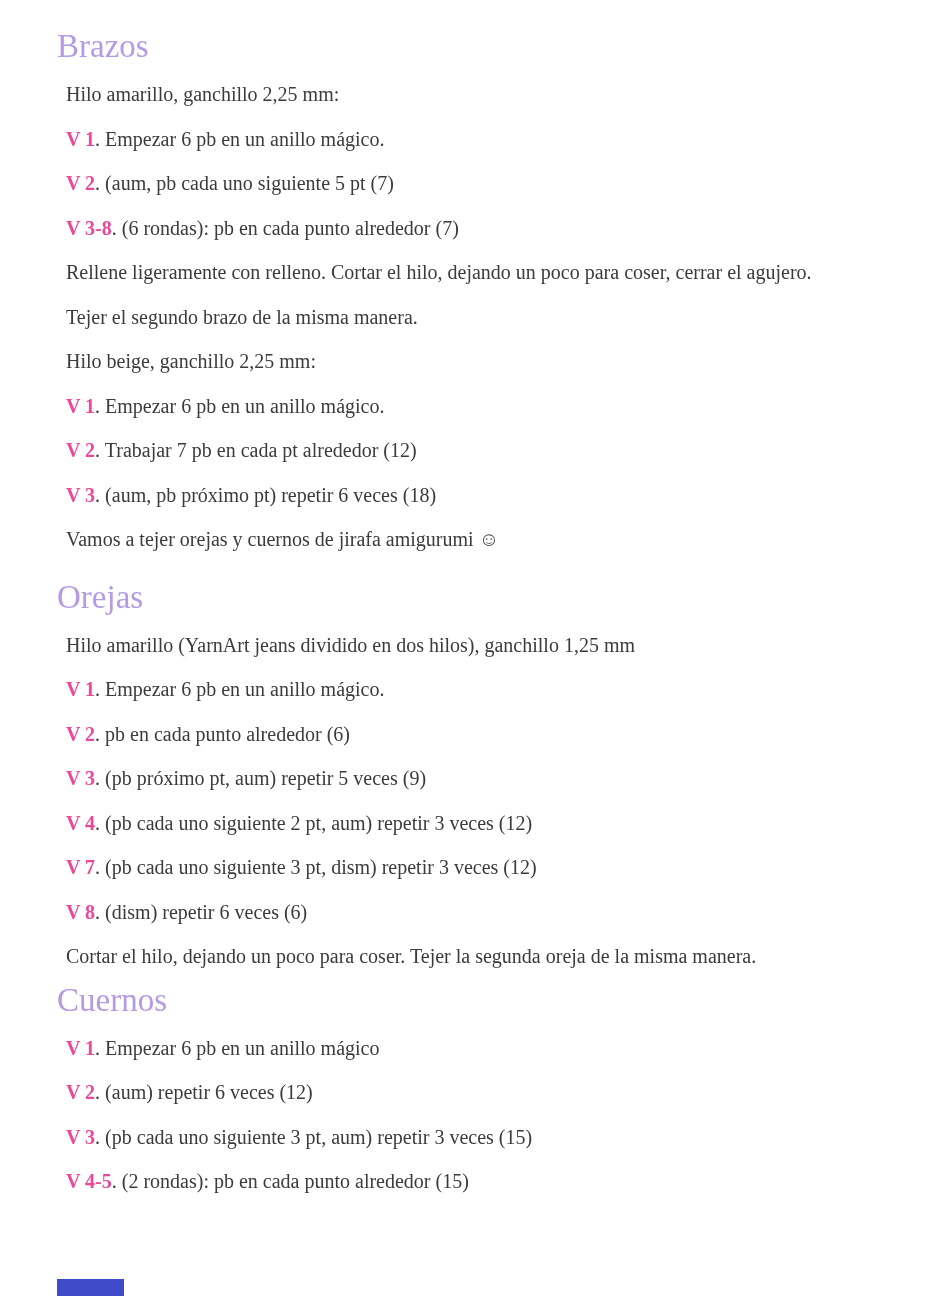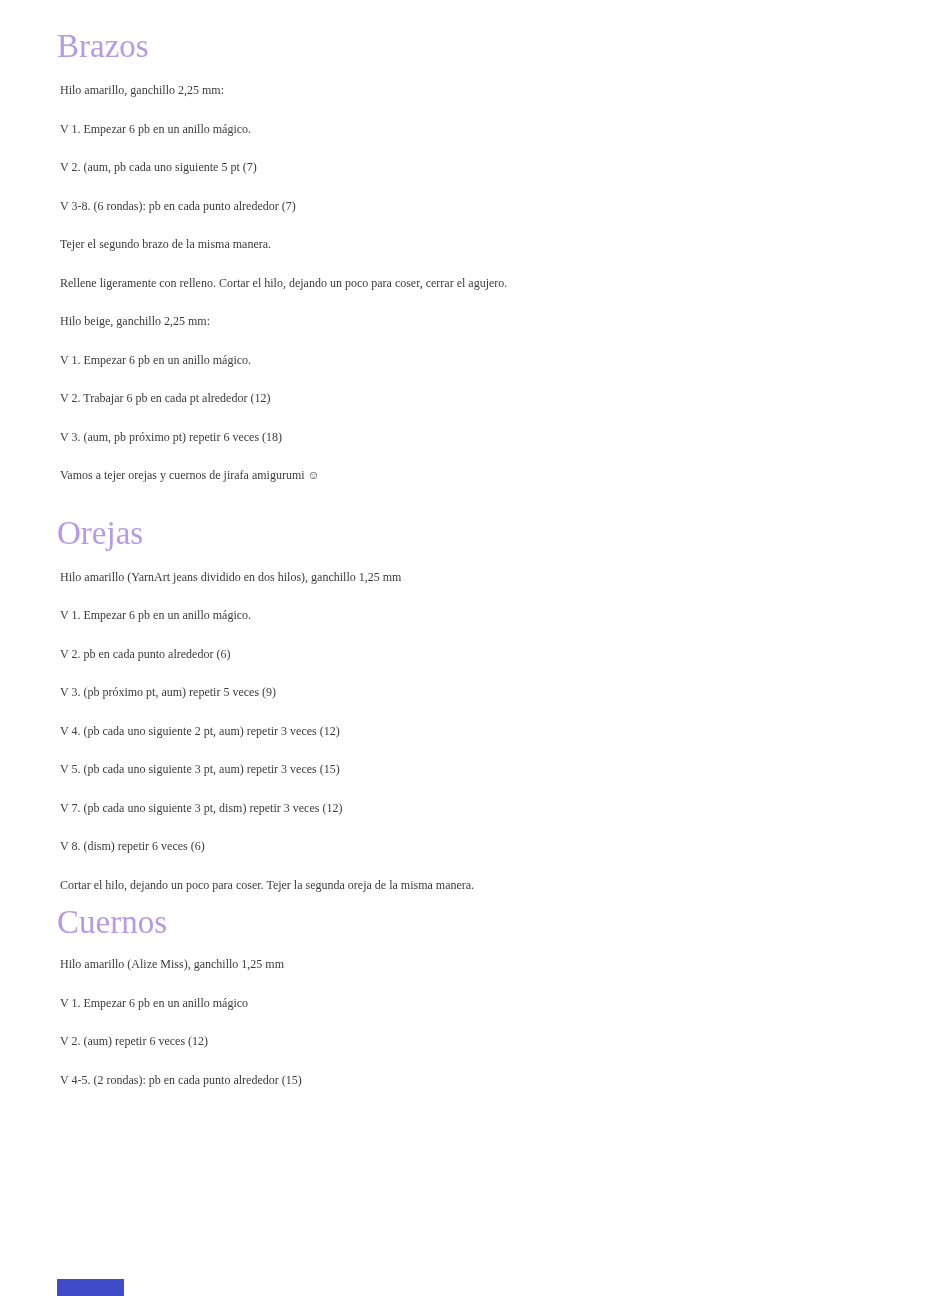--- a/index.html
+++ b/index.html
@@ -25,9 +25,9 @@
   h1.section-title.first { margin-top: 24px; }
   h1.section-title.tight { margin-top: -6px; margin-bottom: 2px; }
   p.line {
-    font-size: 12px;
+    font-size: 20px;
     line-height: 35.5px;
-    margin: 3px;
+    margin: 9px;
     white-space: nowrap;
     color: #3b3b3b;
   }

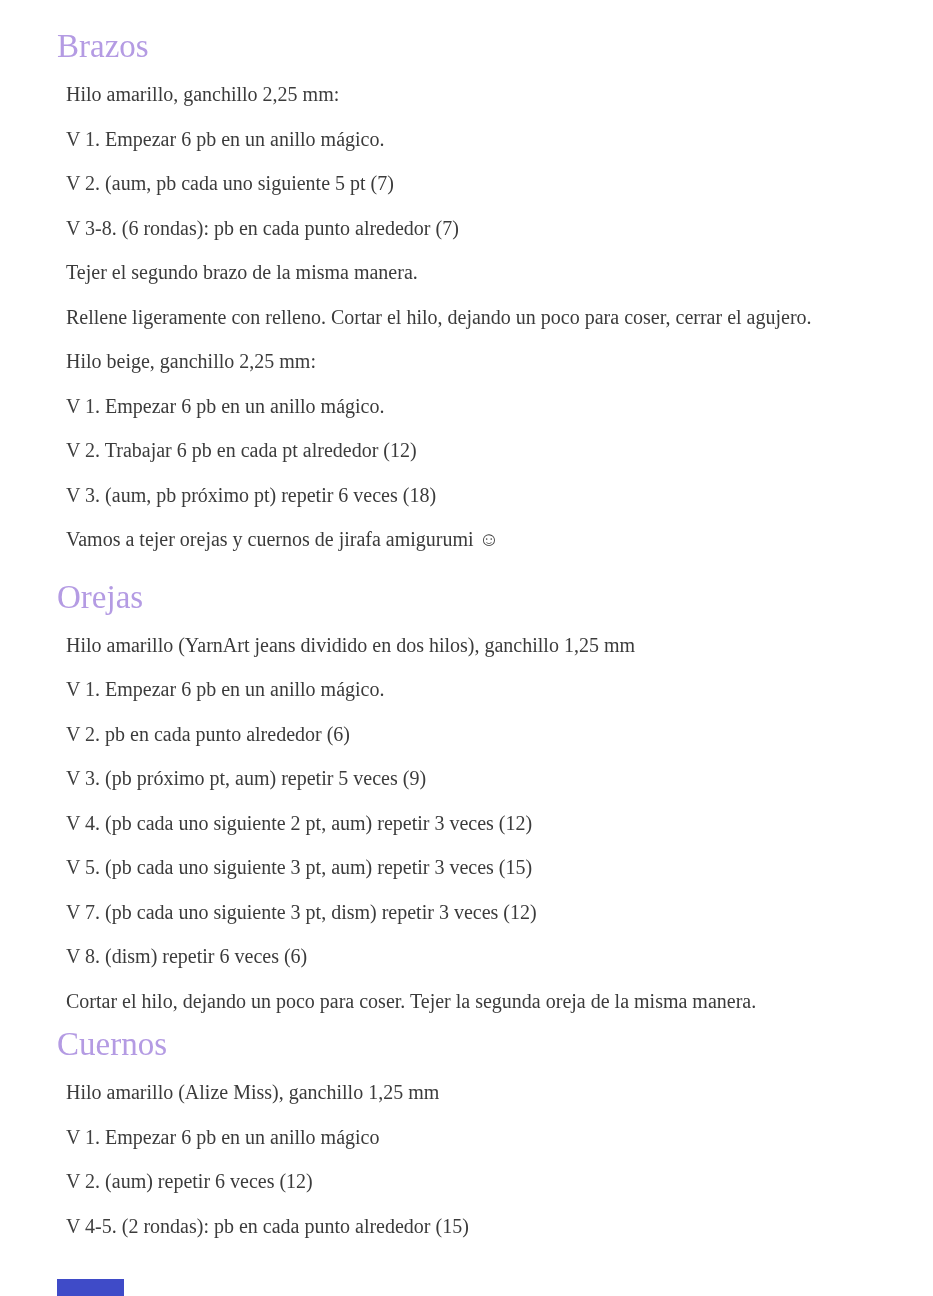--- a/index.html
+++ b/index.html
@@ -31,7 +31,7 @@
     white-space: nowrap;
     color: #3b3b3b;
   }
-  span.round-label { color: #404040; }
+  span.round-label { color: #ec4899; font-weight: bold; }
   .clipped-blue {
     position: absolute;
     left: 57px;

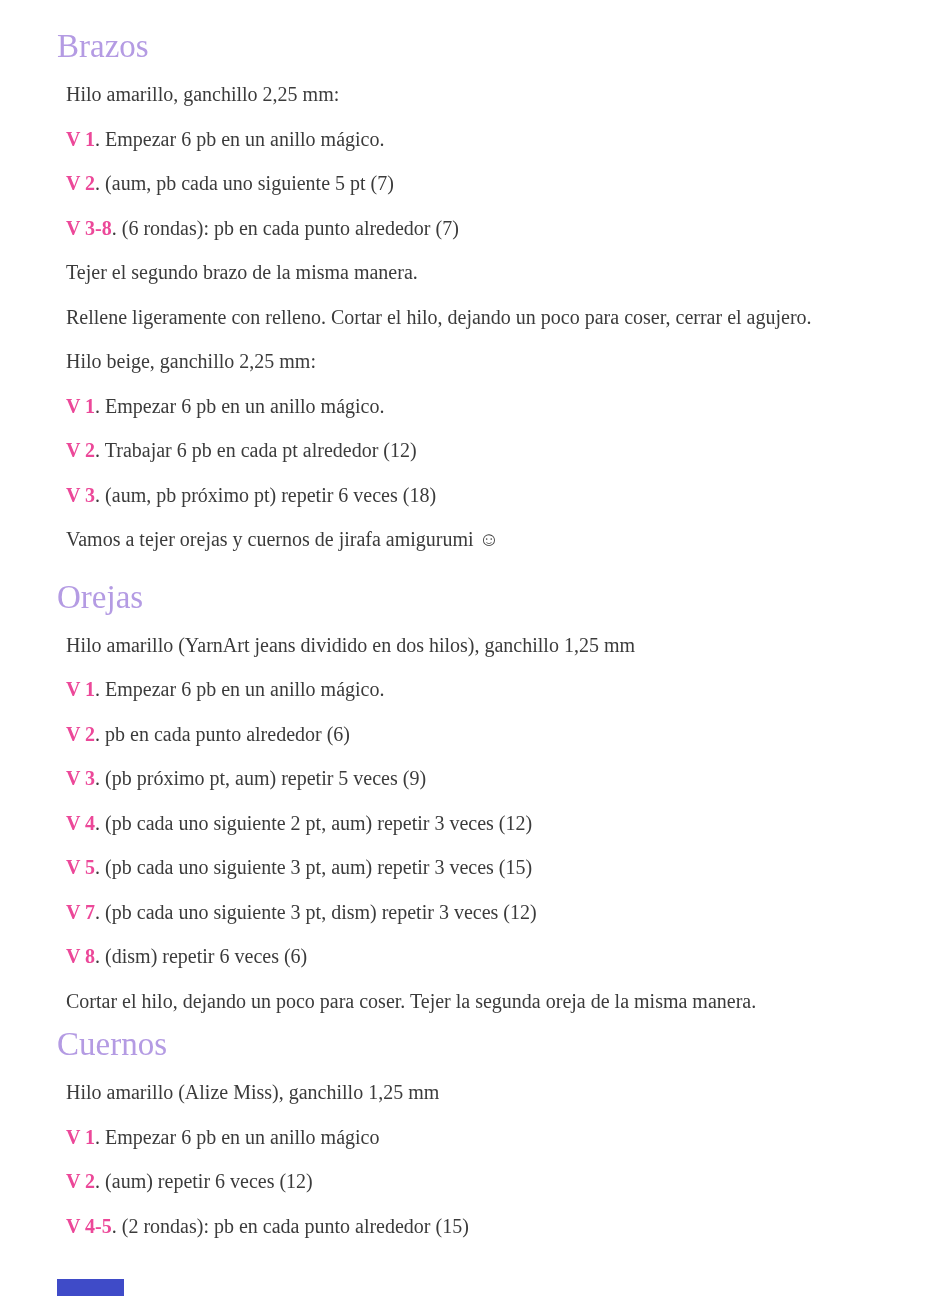--- a/index.html
+++ b/index.html
@@ -51,8 +51,8 @@
   <p class="line"><span class="round-label">V 1</span><span>. Empezar 6 pb en un anillo mágico.</span></p>
   <p class="line"><span class="round-label">V 2</span><span>. (aum, pb cada uno siguiente 5 pt (7)</span></p>
   <p class="line"><span class="round-label">V 3-8</span><span>. (6 rondas): pb en cada punto alrededor (7)</span></p>
+  <p class="line"><span class="round-label"></span><span>Rellene ligeramente con relleno. Cortar el hilo, dejando un poco para coser, cerrar el agujero.</span></p>
   <p class="line"><span class="round-label"></span><span>Tejer el segundo brazo de la misma manera.</span></p>
-  <p class="line"><span class="round-label"></span><span>Rellene ligeramente con relleno. Cortar el hilo, dejando un poco para coser, cerrar el agujero.</span></p>
 
   <p class="line"><span class="round-label"></span><span>Hilo beige, ganchillo 2,25 mm:</span></p>
   <p class="line"><span class="round-label">V 1</span><span>. Empezar 6 pb en un anillo mágico.</span></p>

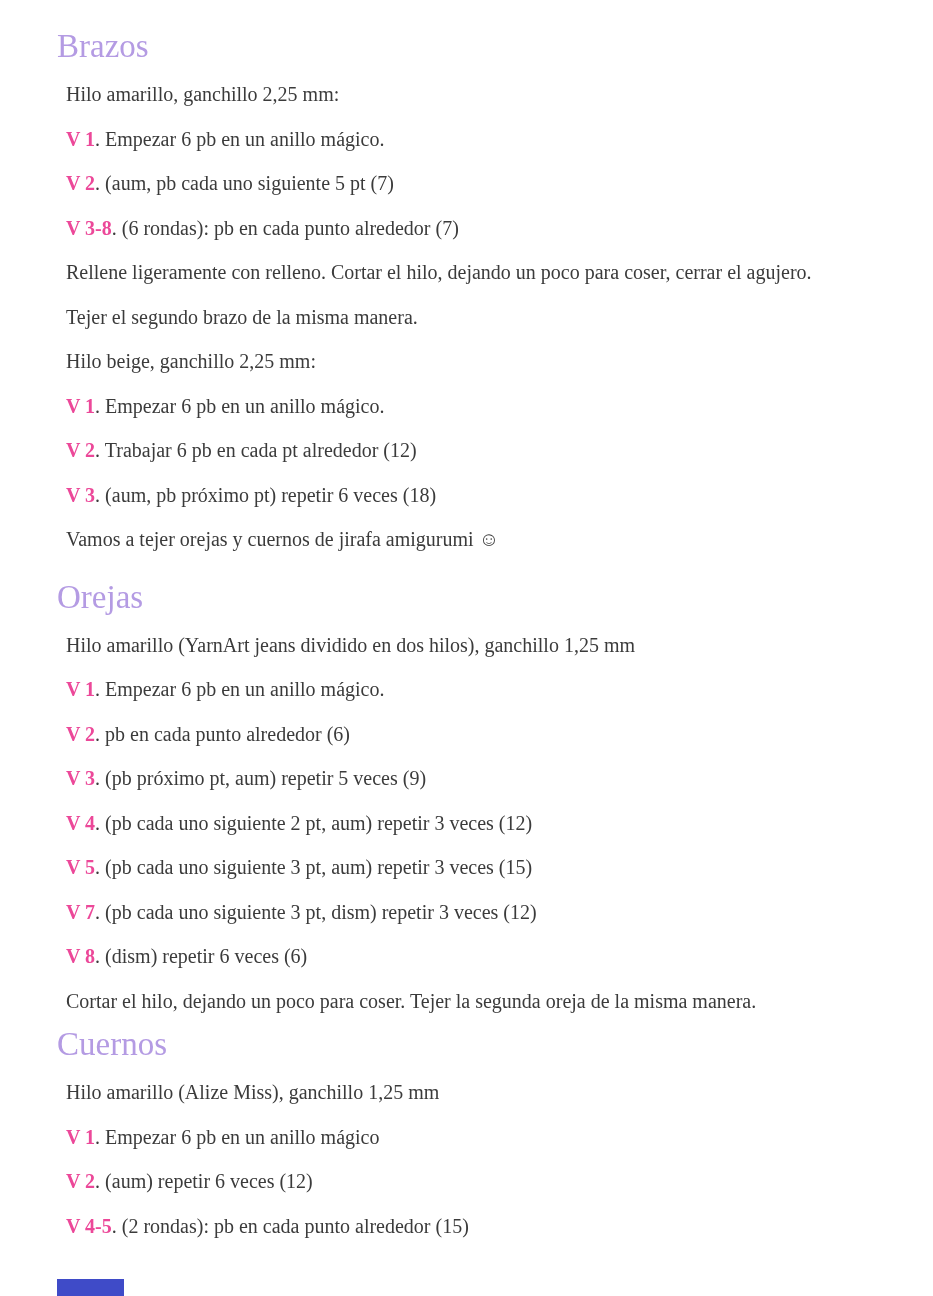--- a/index.html
+++ b/index.html
@@ -56,7 +56,7 @@
 
   <p class="line"><span class="round-label"></span><span>Hilo beige, ganchillo 2,25 mm:</span></p>
   <p class="line"><span class="round-label">V 1</span><span>. Empezar 6 pb en un anillo mágico.</span></p>
-  <p class="line"><span class="round-label">V 2</span><span>. Trabajar 6 pb en cada pt alrededor (12)</span></p>
+  <p class="line"><span class="round-label">V 2</span><span>. Trabajar 7 pb en cada pt alrededor (12)</span></p>
   <p class="line"><span class="round-label">V 3</span><span>. (aum, pb próximo pt) repetir 6 veces (18)</span></p>
   <p class="line"><span class="round-label"></span><span>Vamos a tejer orejas y cuernos de jirafa amigurumi ☺</span></p>
 

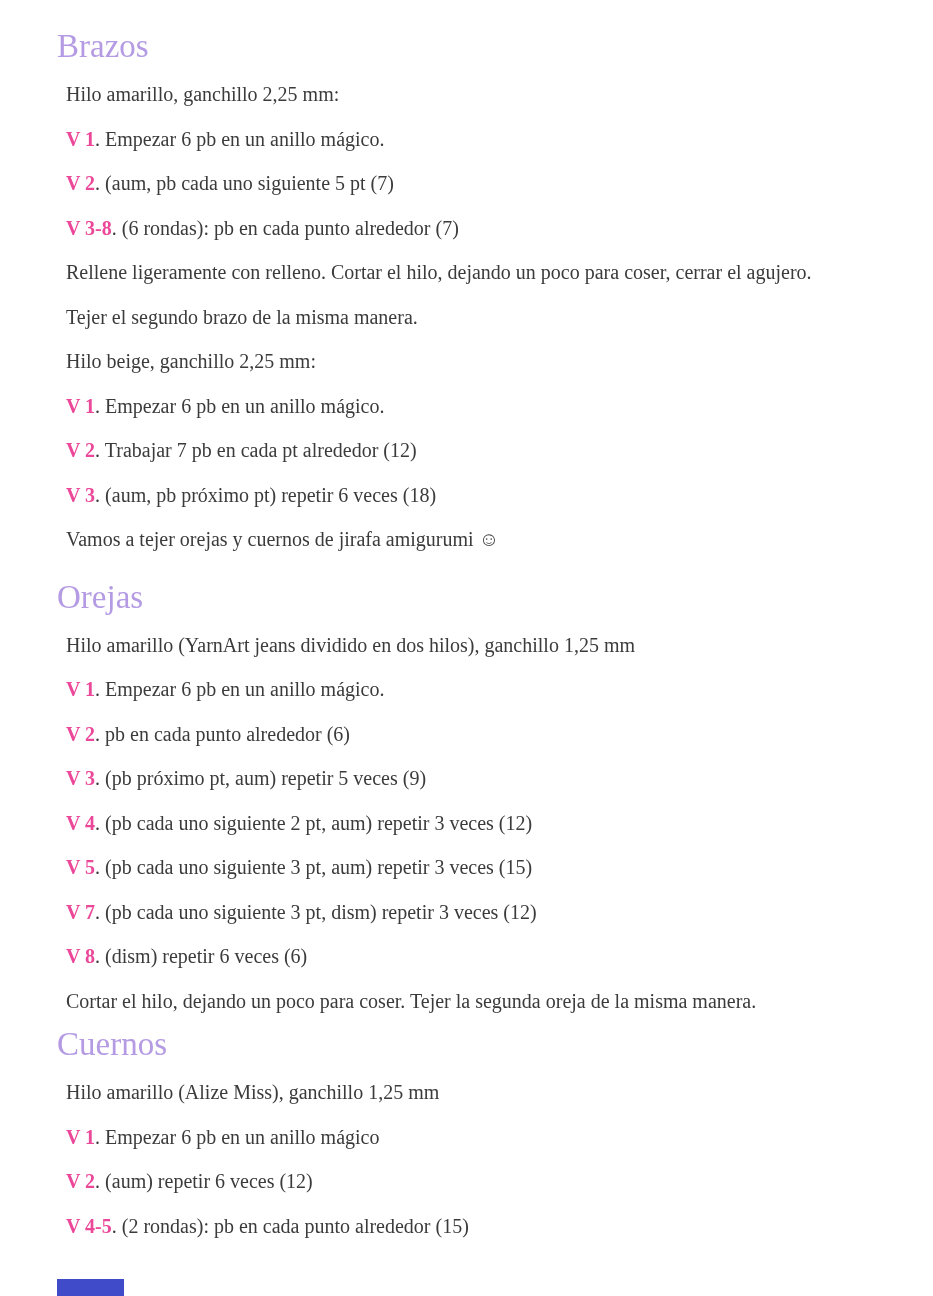--- a/index.html
+++ b/index.html
@@ -66,7 +66,6 @@
   <p class="line"><span class="round-label">V 2</span><span>. pb en cada punto alrededor (6)</span></p>
   <p class="line"><span class="round-label">V 3</span><span>. (pb próximo pt, aum) repetir 5 veces (9)</span></p>
   <p class="line"><span class="round-label">V 4</span><span>. (pb cada uno siguiente 2 pt, aum) repetir 3 veces (12)</span></p>
-  <p class="line"><span class="round-label">V 5</span><span>. (pb cada uno siguiente 3 pt, aum) repetir 3 veces (15)</span></p>
   <p class="line"><span class="round-label">V 7</span><span>. (pb cada uno siguiente 3 pt, dism) repetir 3 veces (12)</span></p>
   <p class="line"><span class="round-label">V 8</span><span>. (dism) repetir 6 veces (6)</span></p>
   <p class="line"><span class="round-label"></span><span>Cortar el hilo, dejando un poco para coser. Tejer la segunda oreja de la misma manera.</span></p>

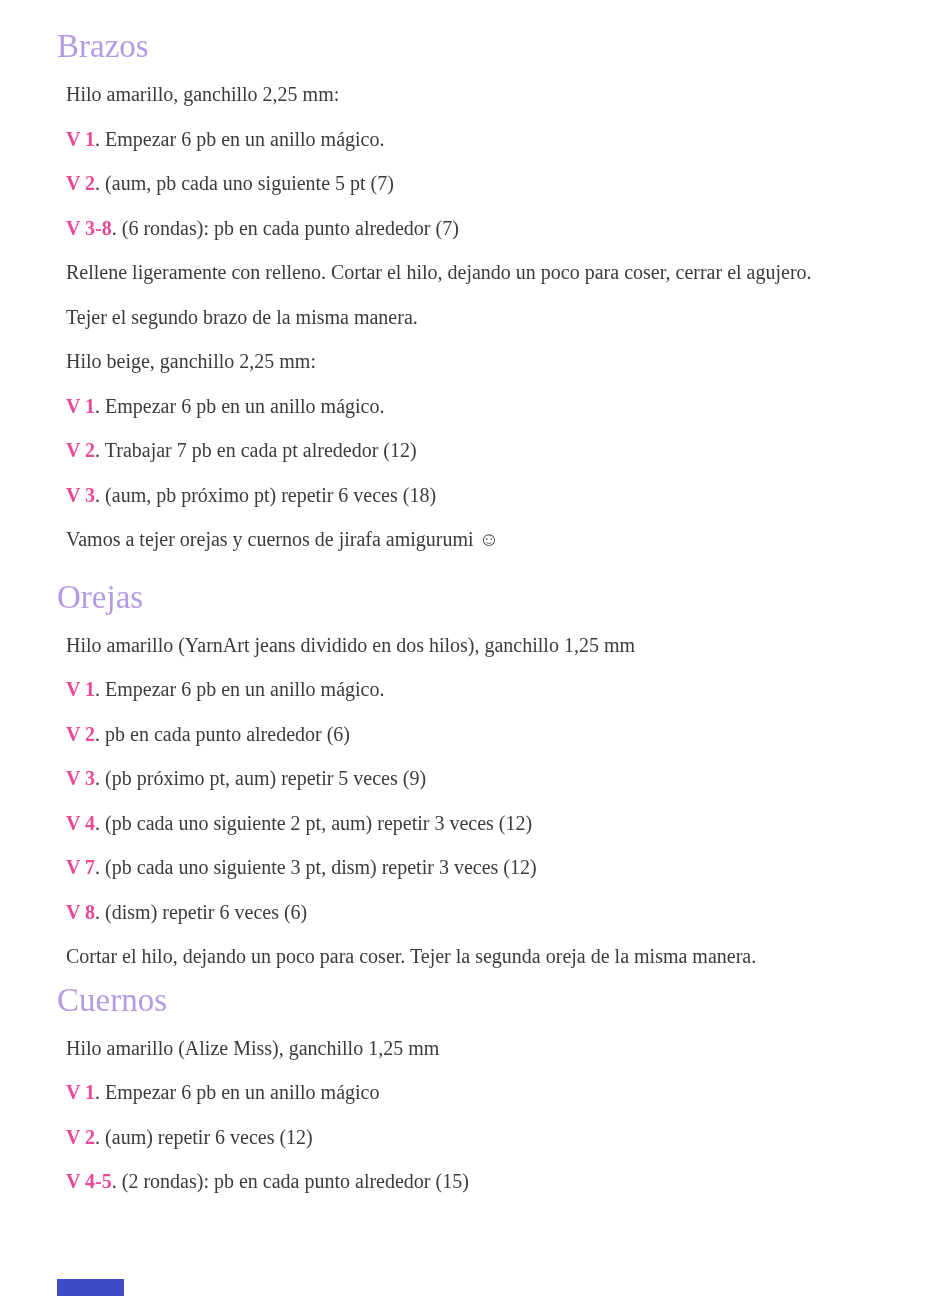--- a/index.html
+++ b/index.html
@@ -71,7 +71,6 @@
   <p class="line"><span class="round-label"></span><span>Cortar el hilo, dejando un poco para coser. Tejer la segunda oreja de la misma manera.</span></p>
 
   <h1 class="section-title tight">Cuernos</h1>
-  <p class="line"><span class="round-label"></span><span>Hilo amarillo (Alize Miss), ganchillo 1,25 mm</span></p>
   <p class="line"><span class="round-label">V 1</span><span>. Empezar 6 pb en un anillo mágico</span></p>
   <p class="line"><span class="round-label">V 2</span><span>. (aum) repetir 6 veces (12)</span></p>
   <p class="line"><span class="round-label">V 4-5</span><span>. (2 rondas): pb en cada punto alrededor (15)</span></p>

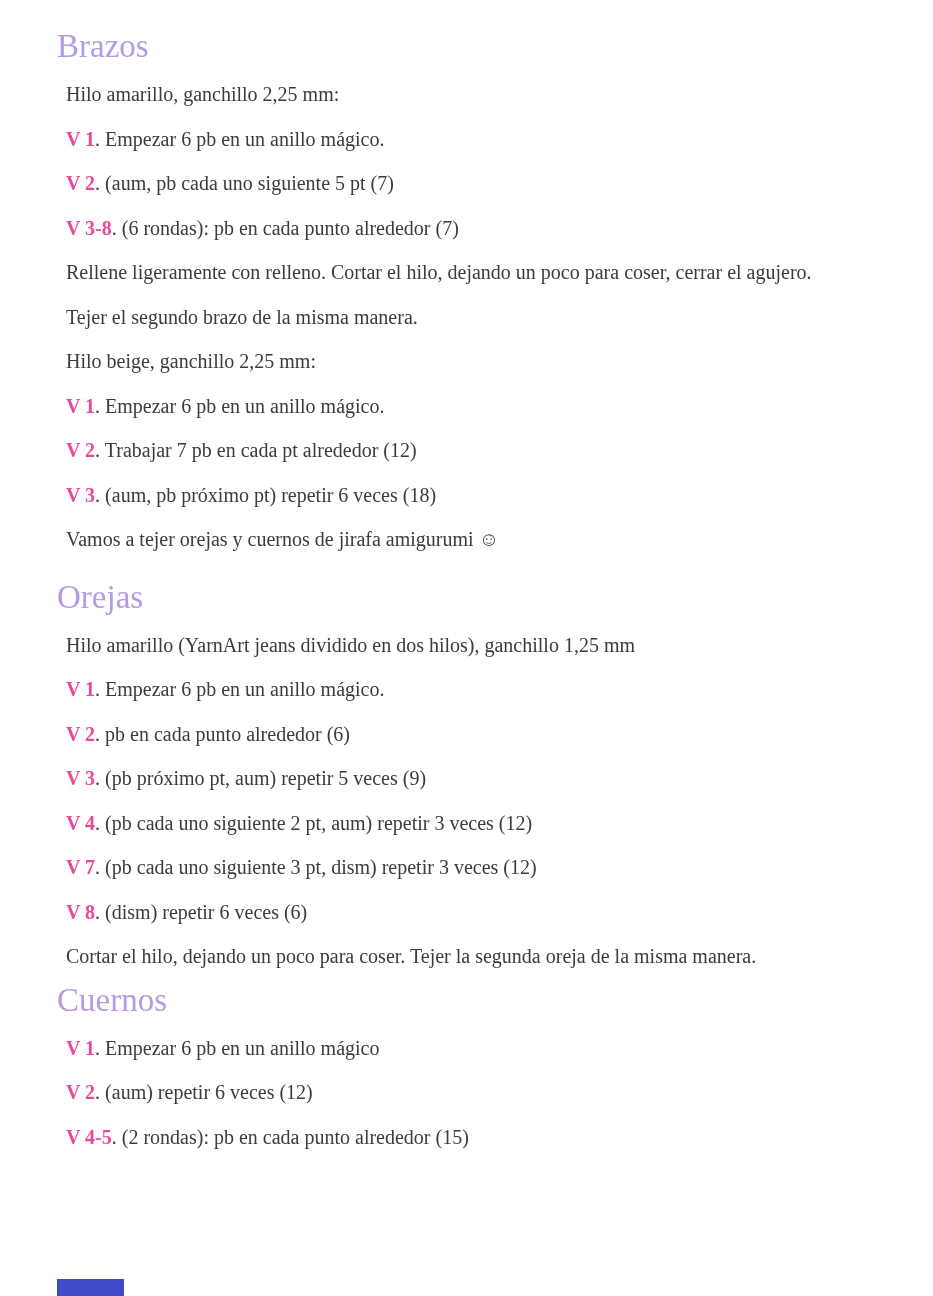--- a/index.html
+++ b/index.html
@@ -73,6 +73,7 @@
   <h1 class="section-title tight">Cuernos</h1>
   <p class="line"><span class="round-label">V 1</span><span>. Empezar 6 pb en un anillo mágico</span></p>
   <p class="line"><span class="round-label">V 2</span><span>. (aum) repetir 6 veces (12)</span></p>
+  <p class="line"><span class="round-label">V 3</span><span>. (pb cada uno siguiente 3 pt, aum) repetir 3 veces (15)</span></p>
   <p class="line"><span class="round-label">V 4-5</span><span>. (2 rondas): pb en cada punto alrededor (15)</span></p>
 
   <div class="clipped-blue"></div>

